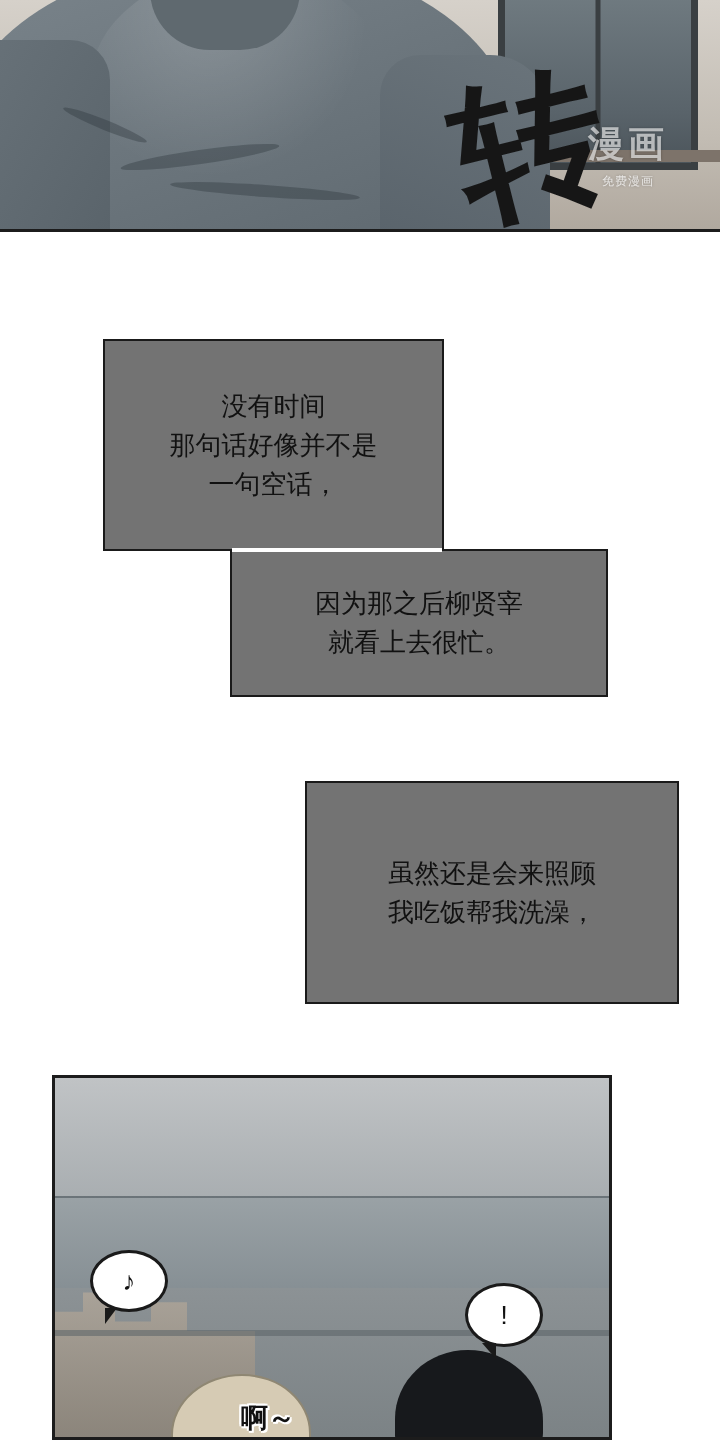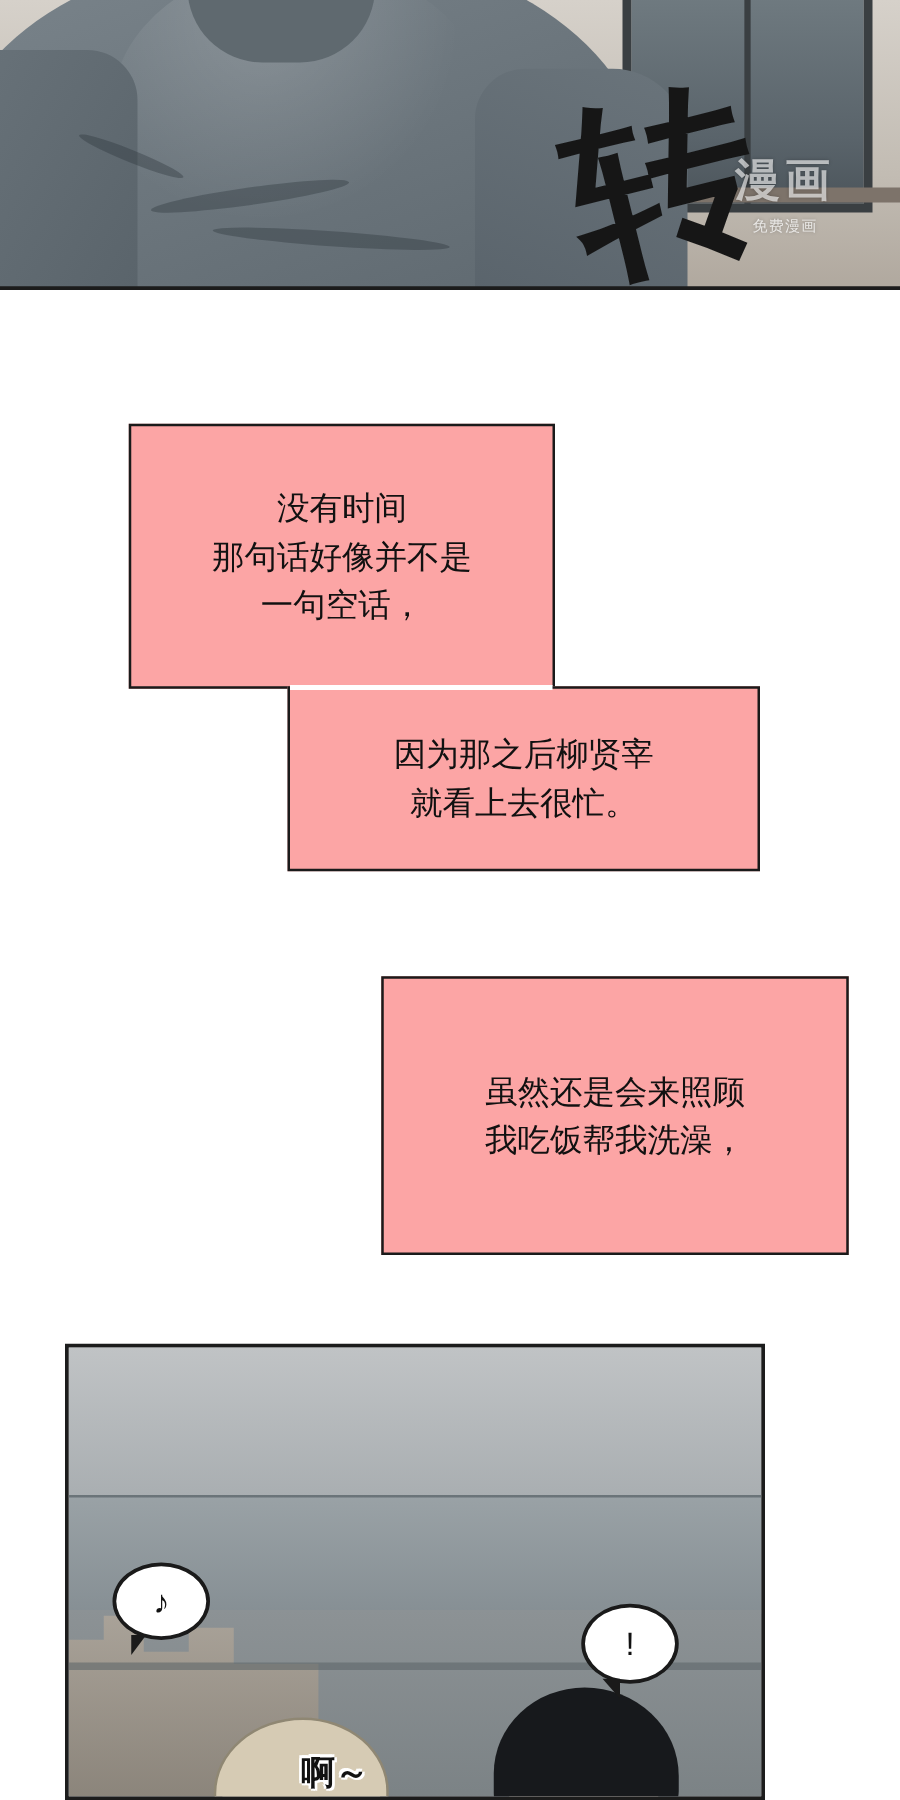--- a/index.html
+++ b/index.html
@@ -120,7 +120,7 @@
   
   .nbox {
     position: absolute;
-    background: #fca5a5;
+    background: #737373;
     border: 2px solid #1a1a1a;
     box-sizing: border-box;
     display: flex;

